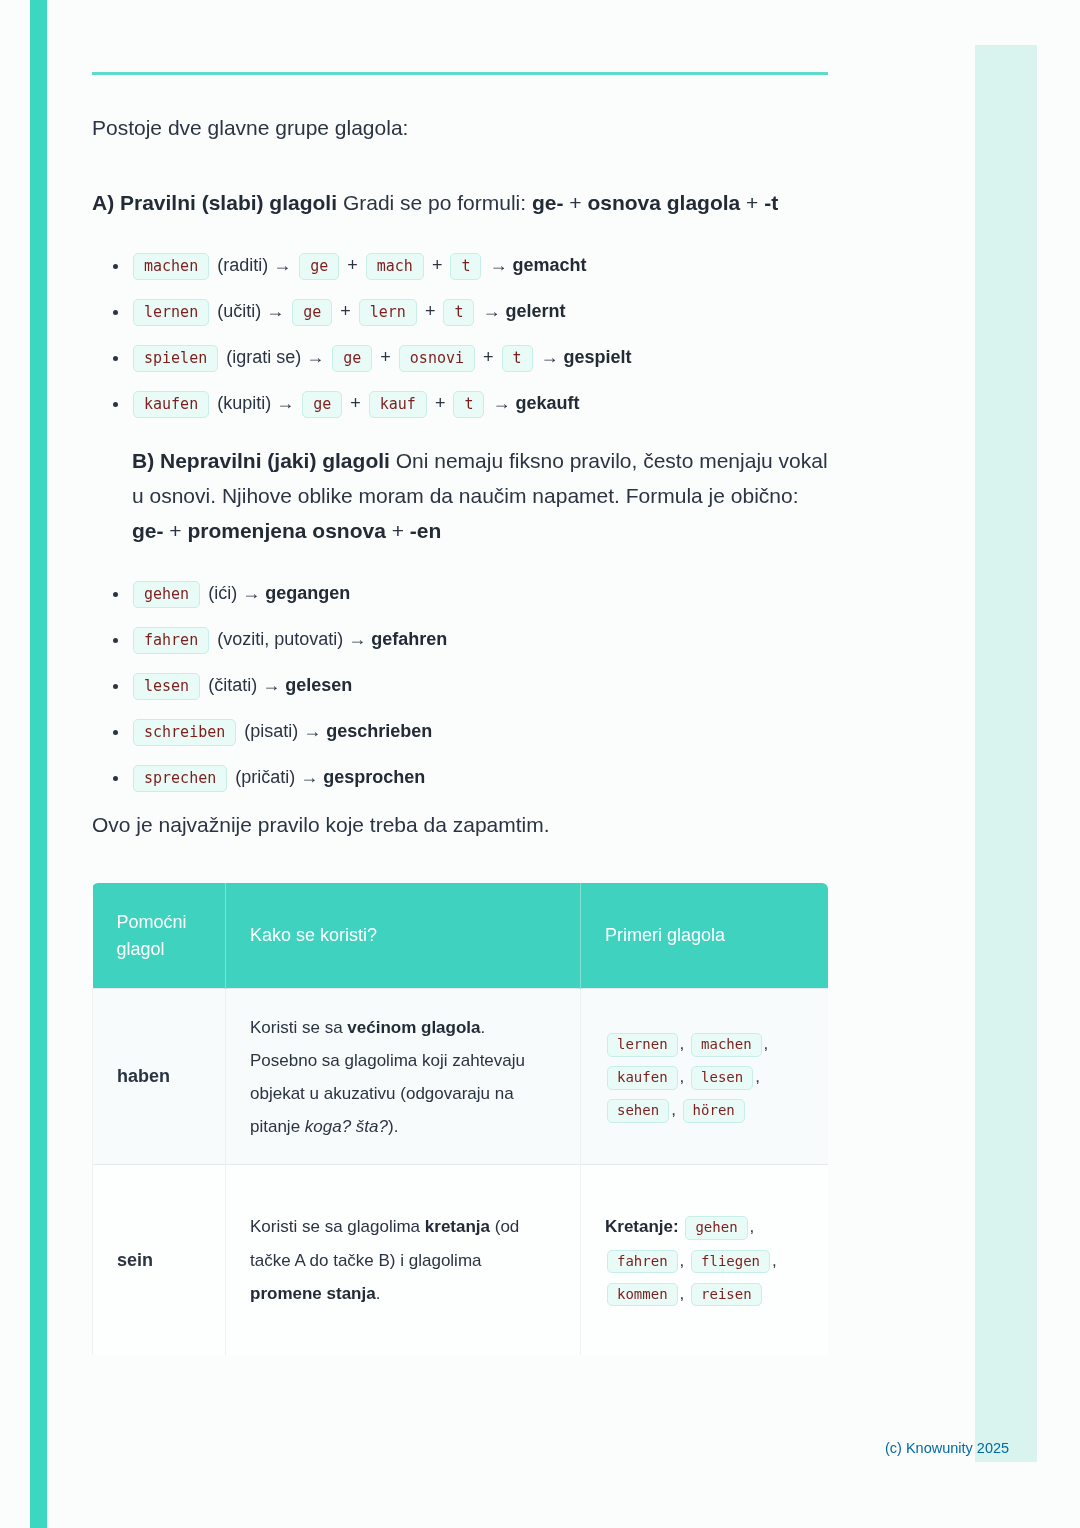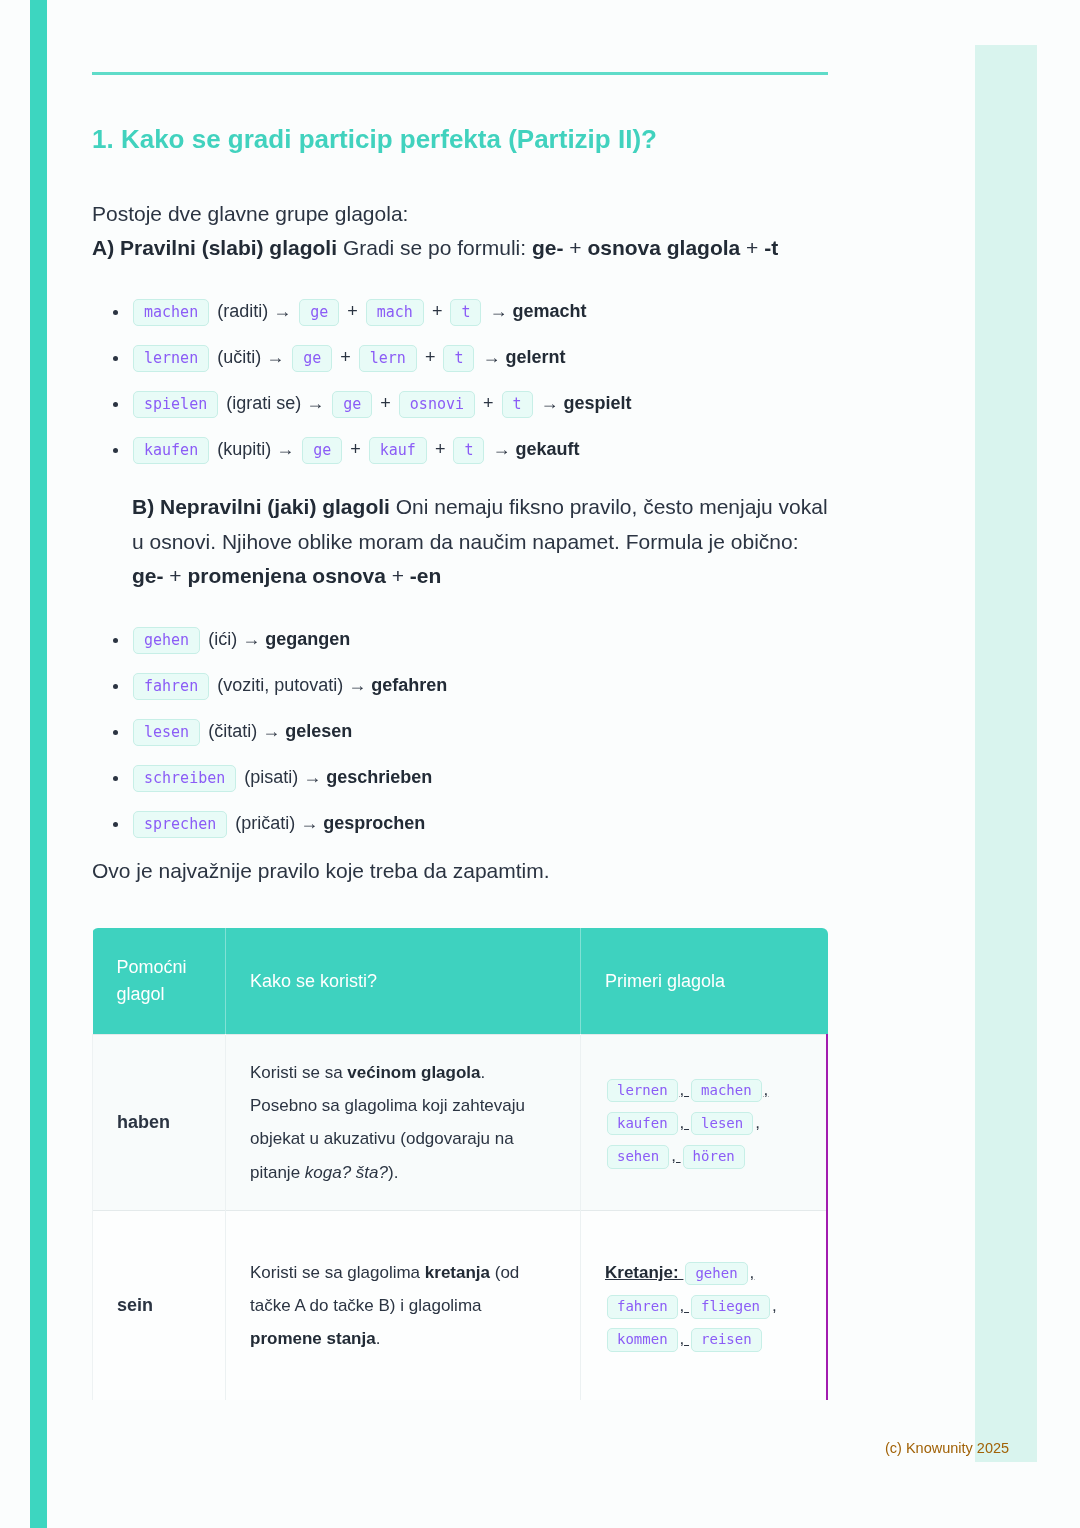--- a/index.html
+++ b/index.html
@@ -114,7 +114,6 @@
 
   <hr class="title-rule">
 
-  <h2 class="sec sec1">1. Kako se gradi particip perfekta (Partizip II)?</h2>
 
   <p class="body-text intro1">Postoje dve glavne grupe glagola:</p>
 

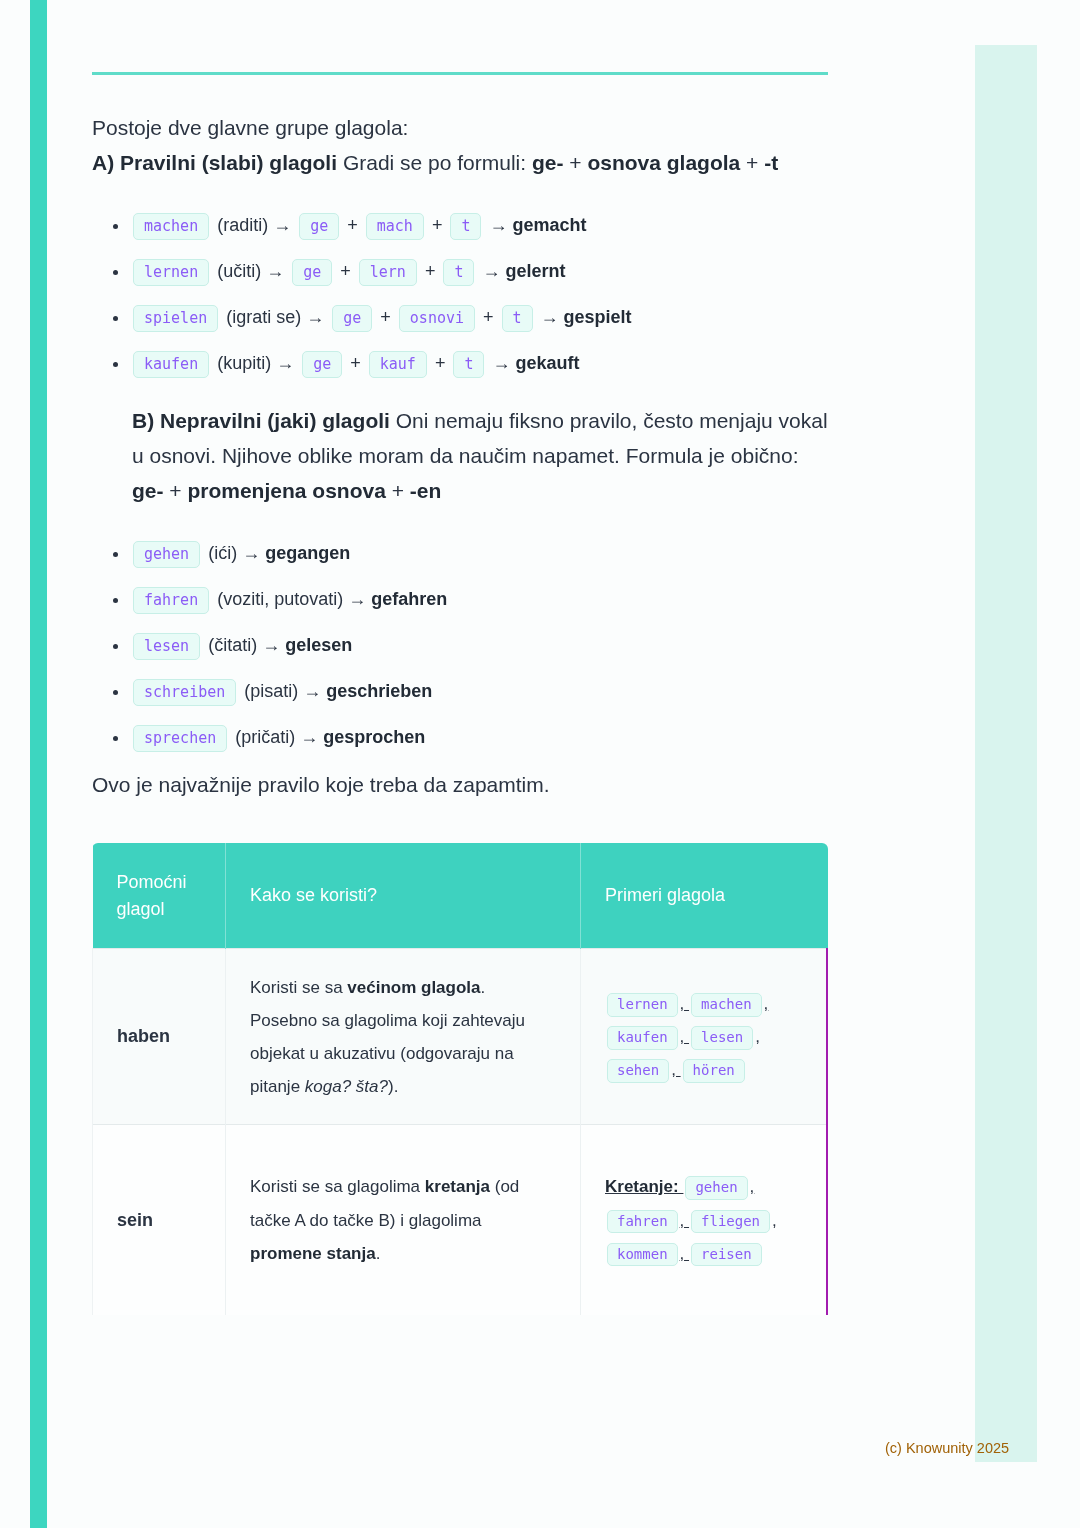--- a/index.html
+++ b/index.html
@@ -34,7 +34,7 @@
 
   p.body-text { font-size:21px; line-height:1.65; color:#2b3442; }
   .intro1 { margin-top:36px; }
-  .group-a { }
+  .group-a { margin-top:40px; }
   .group-b { margin-top:26px; line-height:2.0;margin-left:40px; }
   .intro2 { margin-top:16px; }
 

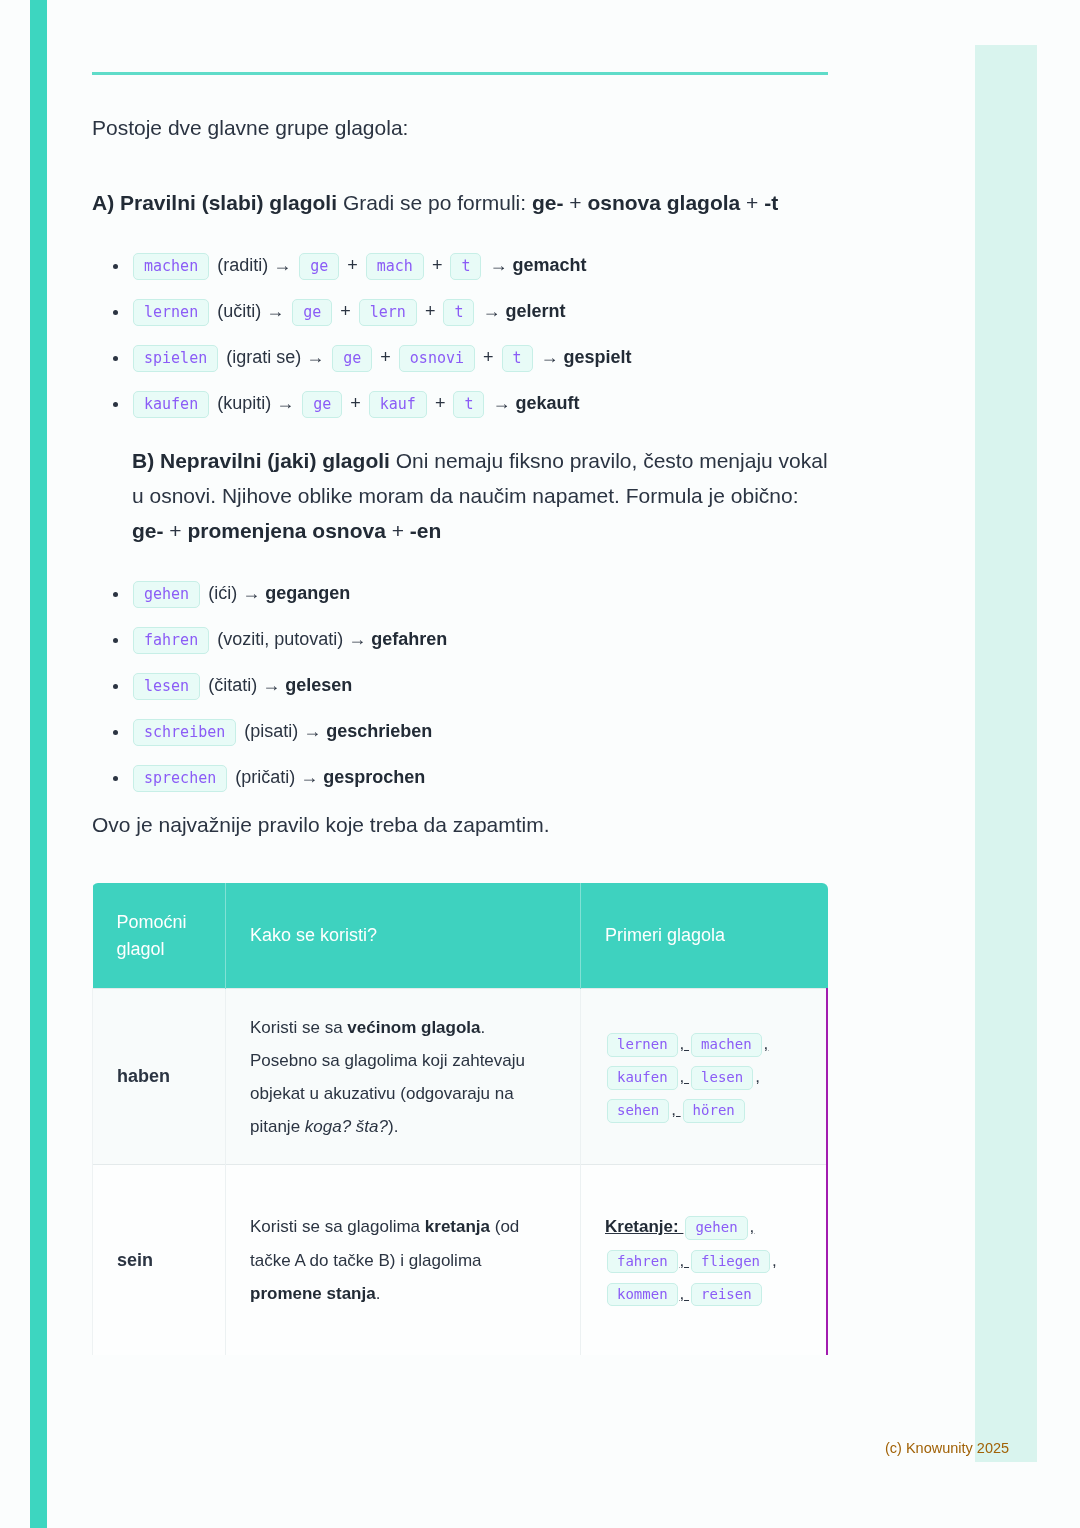--- a/index.html
+++ b/index.html
@@ -49,7 +49,7 @@
     display:inline-block;
     font-family:"DejaVu Sans Mono", monospace;
     font-size:15px;
-    color:#8b5cf6;
+    color:#7f1d1d;
     background:#e8fbf7;
     border:1px solid #c7efe7;
     border-radius:5px;

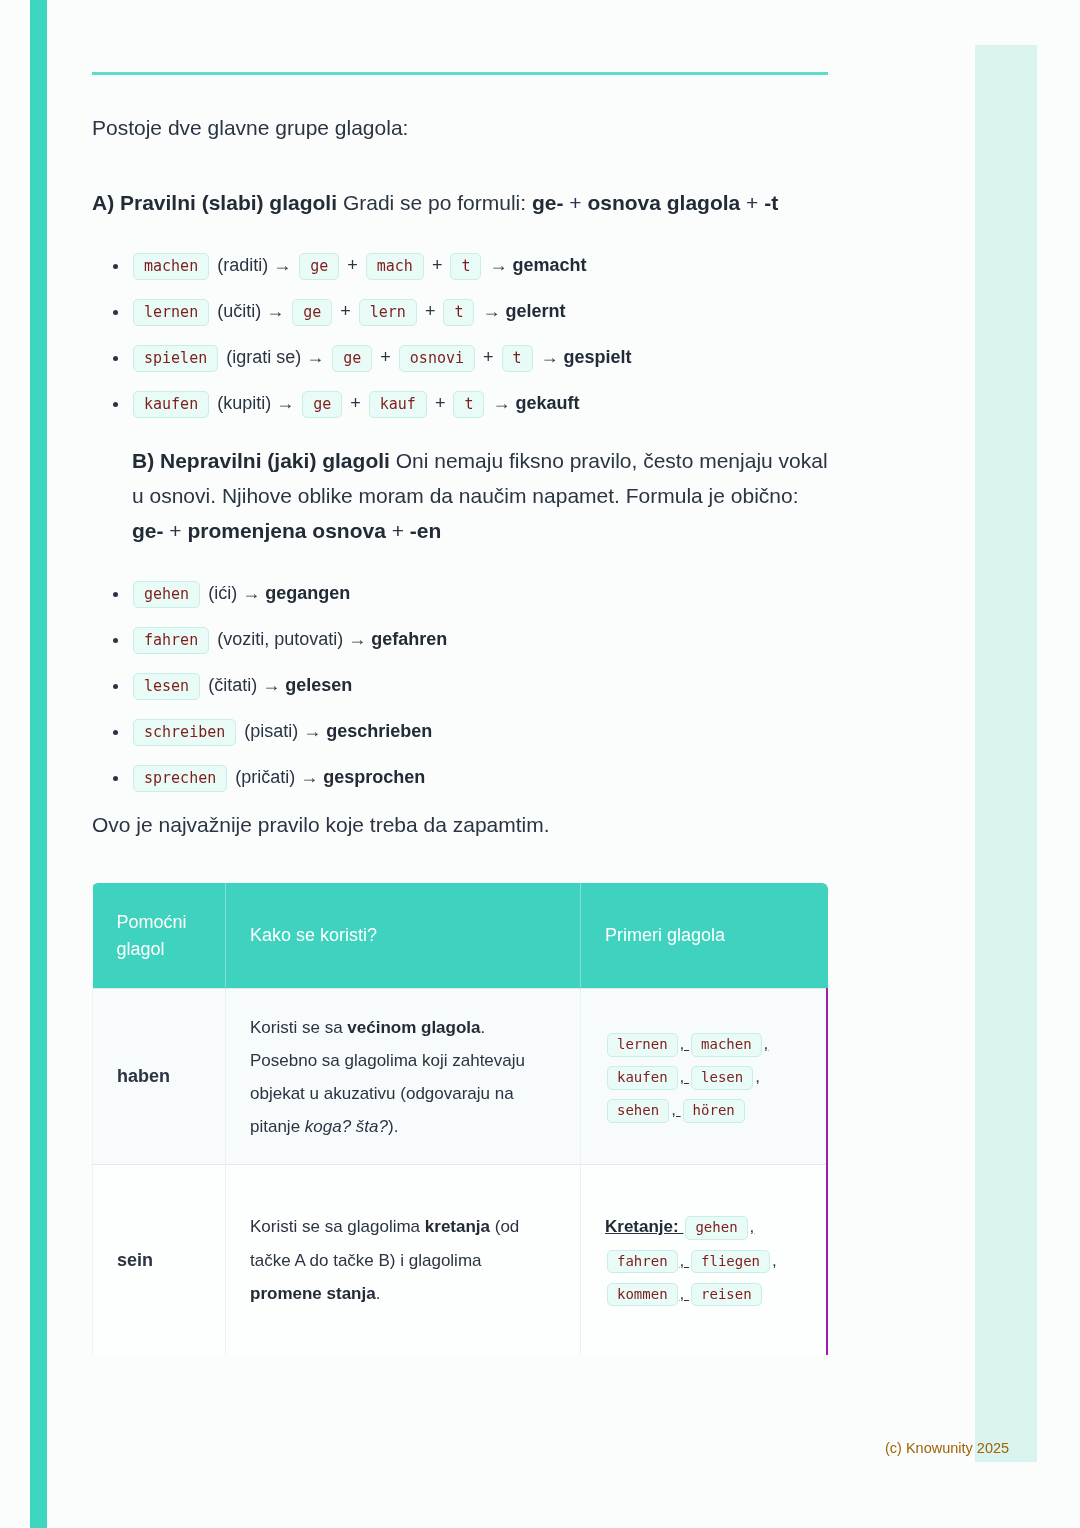--- a/index.html
+++ b/index.html
@@ -94,7 +94,7 @@
   }
   tbody td + td { border-left:1px solid #ecf1f2; }
   tbody td:first-child { border-left:1px solid #eef2f3; }
-  tbody td:last-child { border-right:5px solid #a21caf;text-decoration:underline; }
+  tbody td:last-child { border-right:1px solid #a21caf; }
   tr.row-haben { background:#f8fbfb; height:176px; }
   tr.row-sein { background:#fdfefe; height:190px; }
   td.cell-verb { font-weight:700; font-size:18px; }

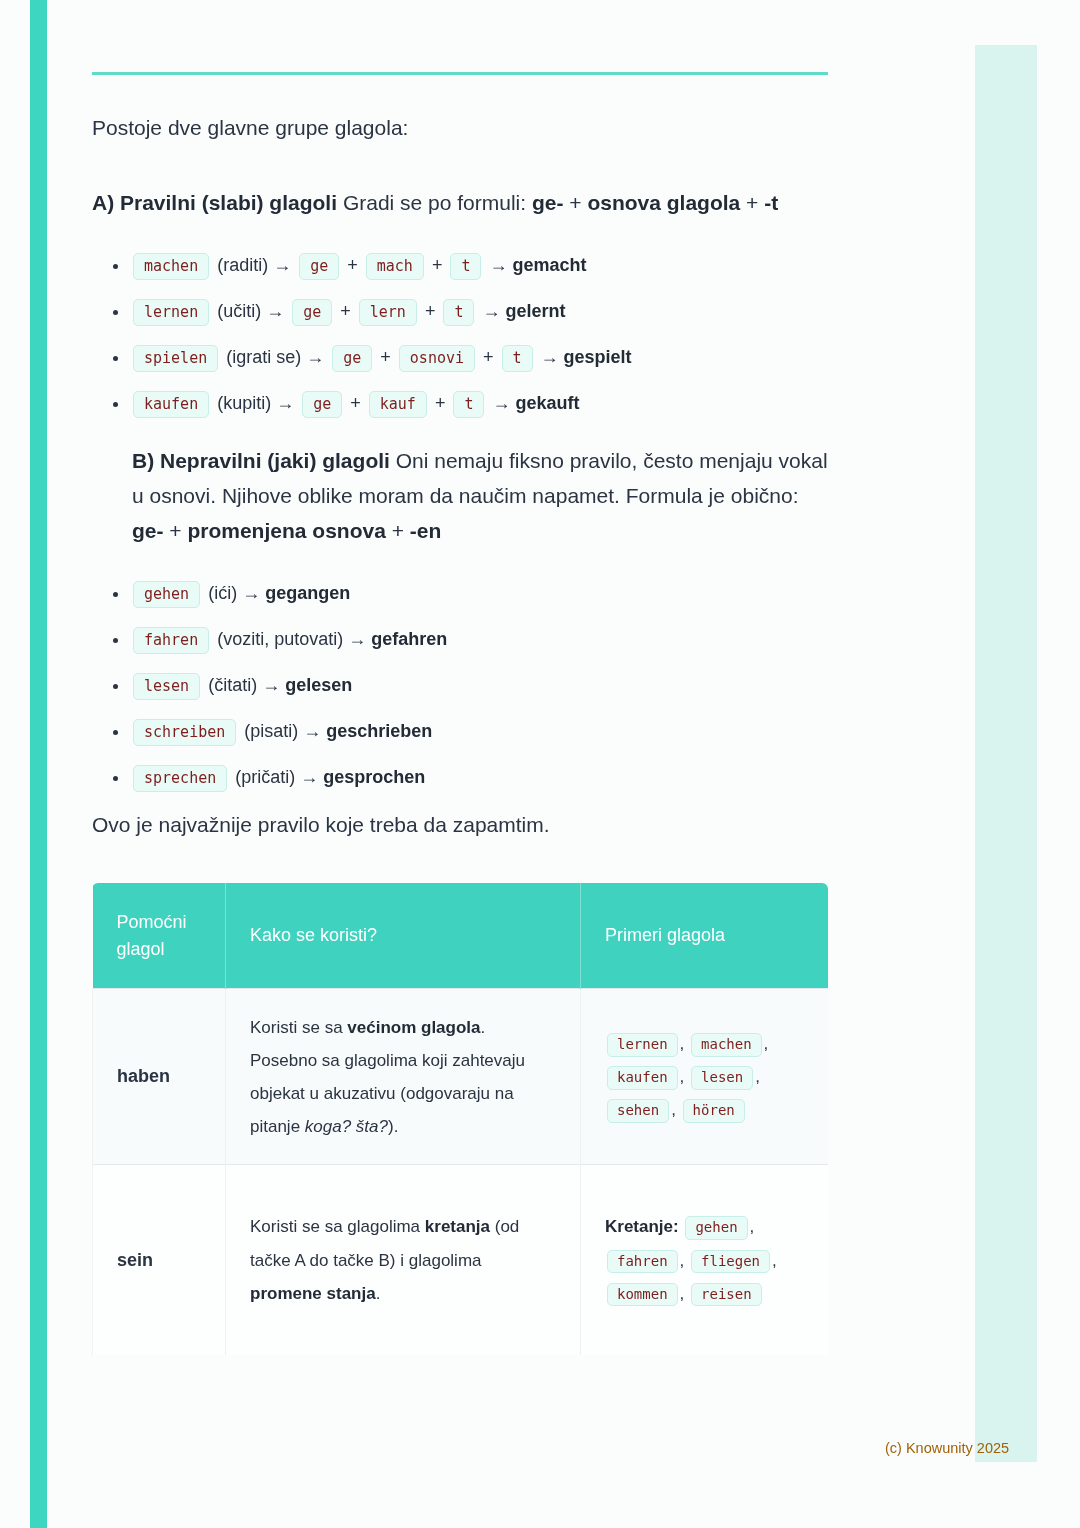--- a/index.html
+++ b/index.html
@@ -101,7 +101,7 @@
 
   .credit {
     position:absolute; left:885px; top:1440px; z-index:3;
-    font-size:14.5px; color:#a16207;
+    font-size:14.5px; color:#0369a1;
   }
 </style>
 </head>

